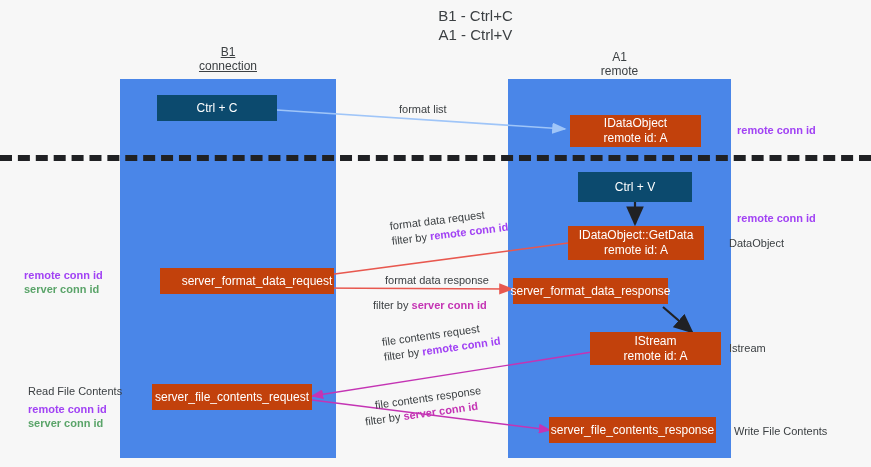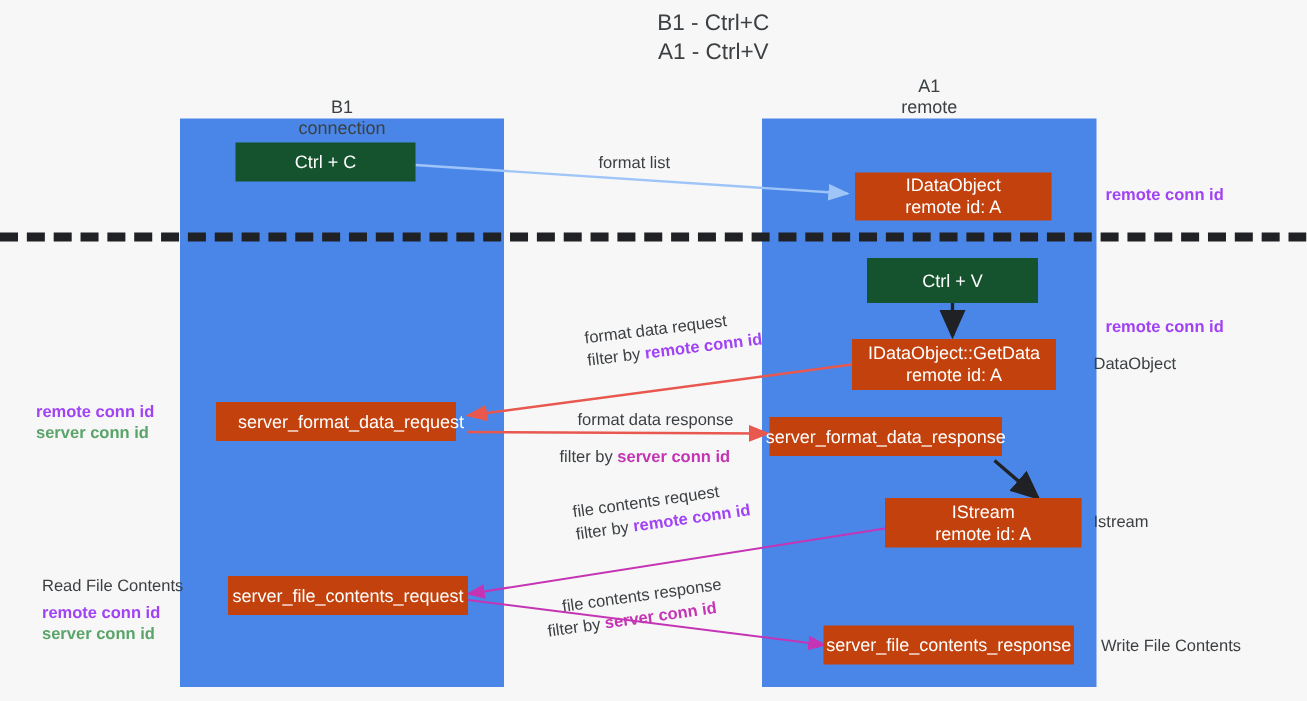--- a/index.html
+++ b/index.html
@@ -72,7 +72,7 @@
   <div class="title">B1 - Ctrl+C
 A1 - Ctrl+V</div>
 
-  <div class="lane-head" style="left:120px;top:64px;width:216px;">B1
+  <div class="lane-head" style="left:120px;top:45px;width:216px;text-decoration:underline;">B1
 connection</div>
   <div class="lane-head" style="left:508px;top:50px;width:223px;">A1
 remote</div>

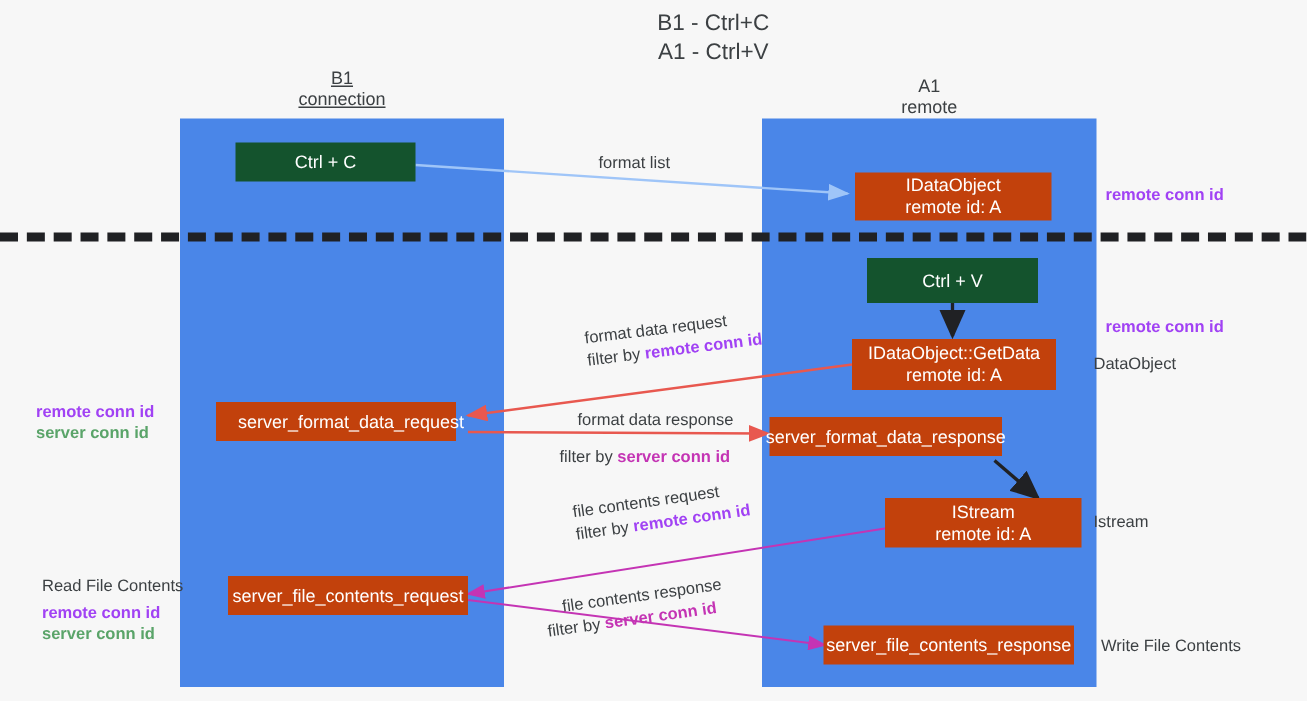--- a/index.html
+++ b/index.html
@@ -35,7 +35,7 @@
     flex-direction:column;color:#ffffff;font-size:12px;line-height:15px;
     text-align:center;box-sizing:border-box;padding:2px 4px;
   }
-  .node.green{background:#14532d;}
+  .node.green{background:#0c4a6e;}
   .node.orange{background:#f9a council;}
   .node.orange{background:#c2410c;}
 

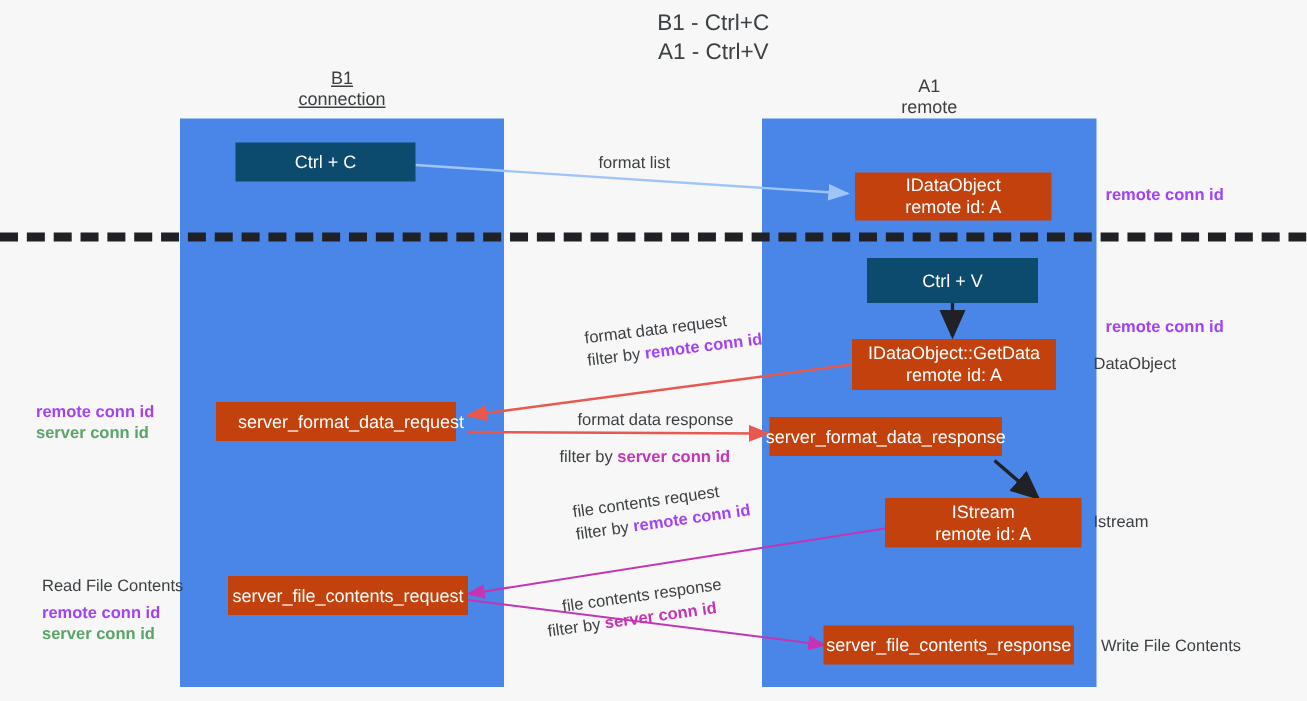--- a/index.html
+++ b/index.html
@@ -120,7 +120,7 @@
   <div class="node orange" style="left:568px;top:226px;width:136px;height:34px;white-space:pre-line;">IDataObject::GetData
 remote id: A</div>
 
-  <div class="node orange" style="left:144px;top:268px;width:160px;height:26px;padding-left:24px;">server_format_data_request</div>
+  <div class="node orange" style="left:160px;top:268px;width:174px;height:26px;padding-left:24px;">server_format_data_request</div>
 
   <div class="node orange" style="left:513px;top:278px;width:155px;height:26px;">server_format_data_response</div>
 

